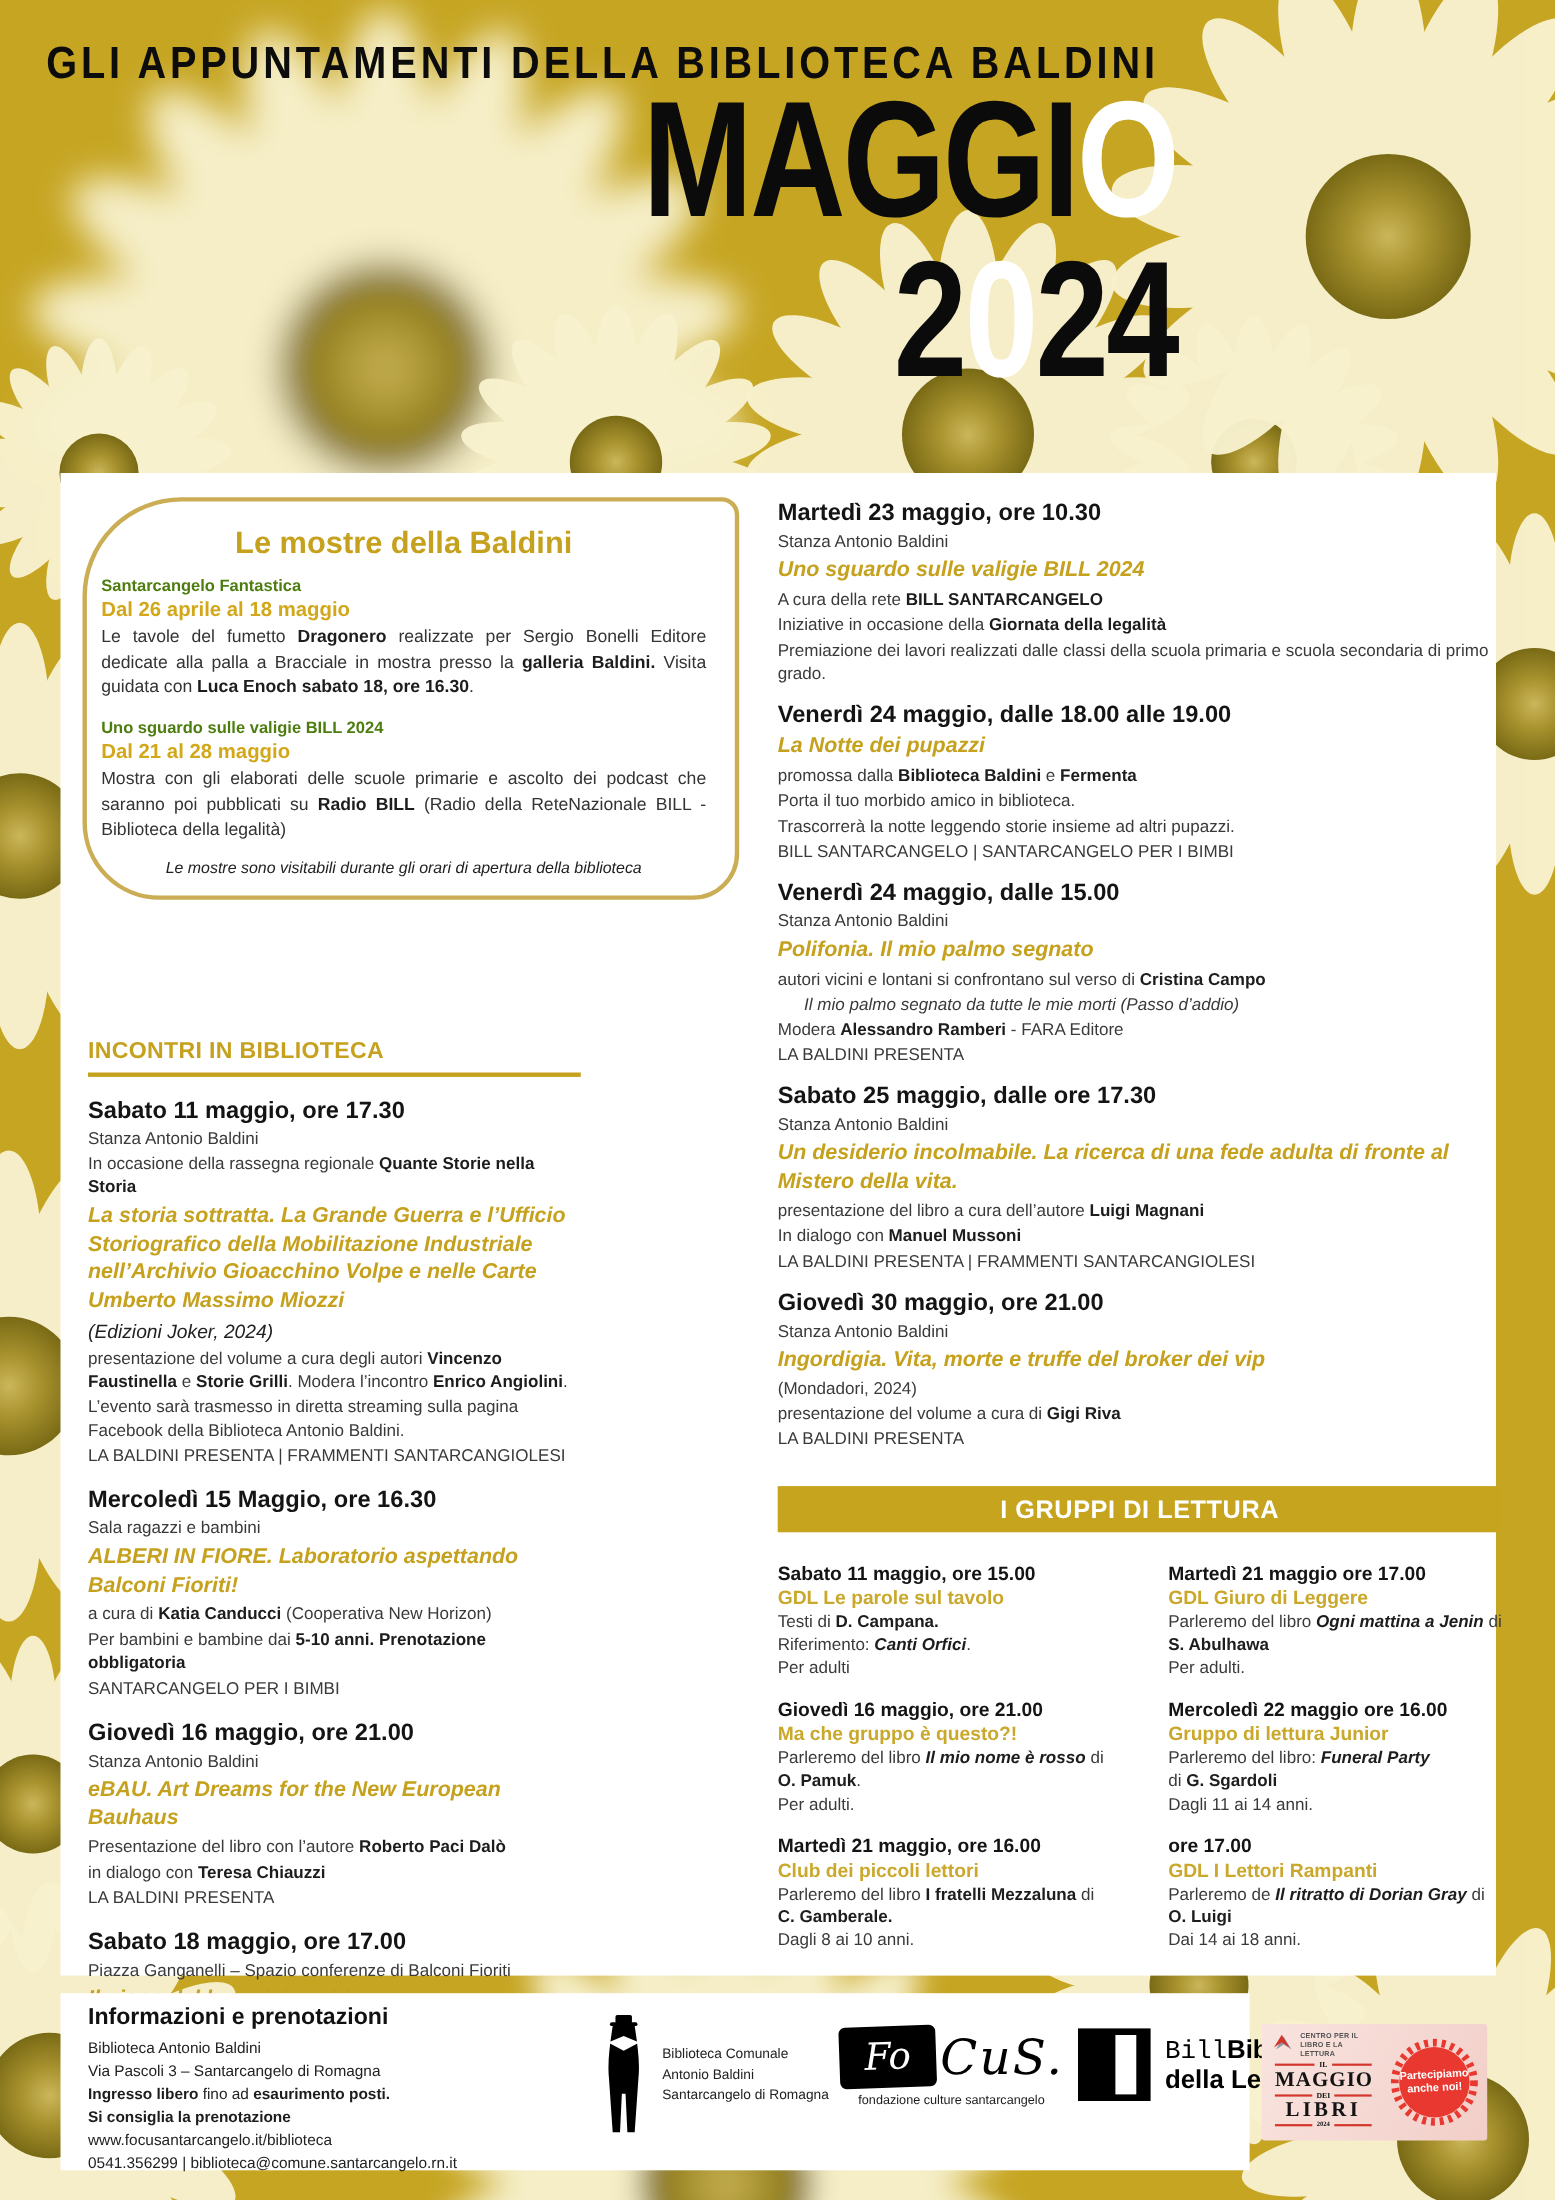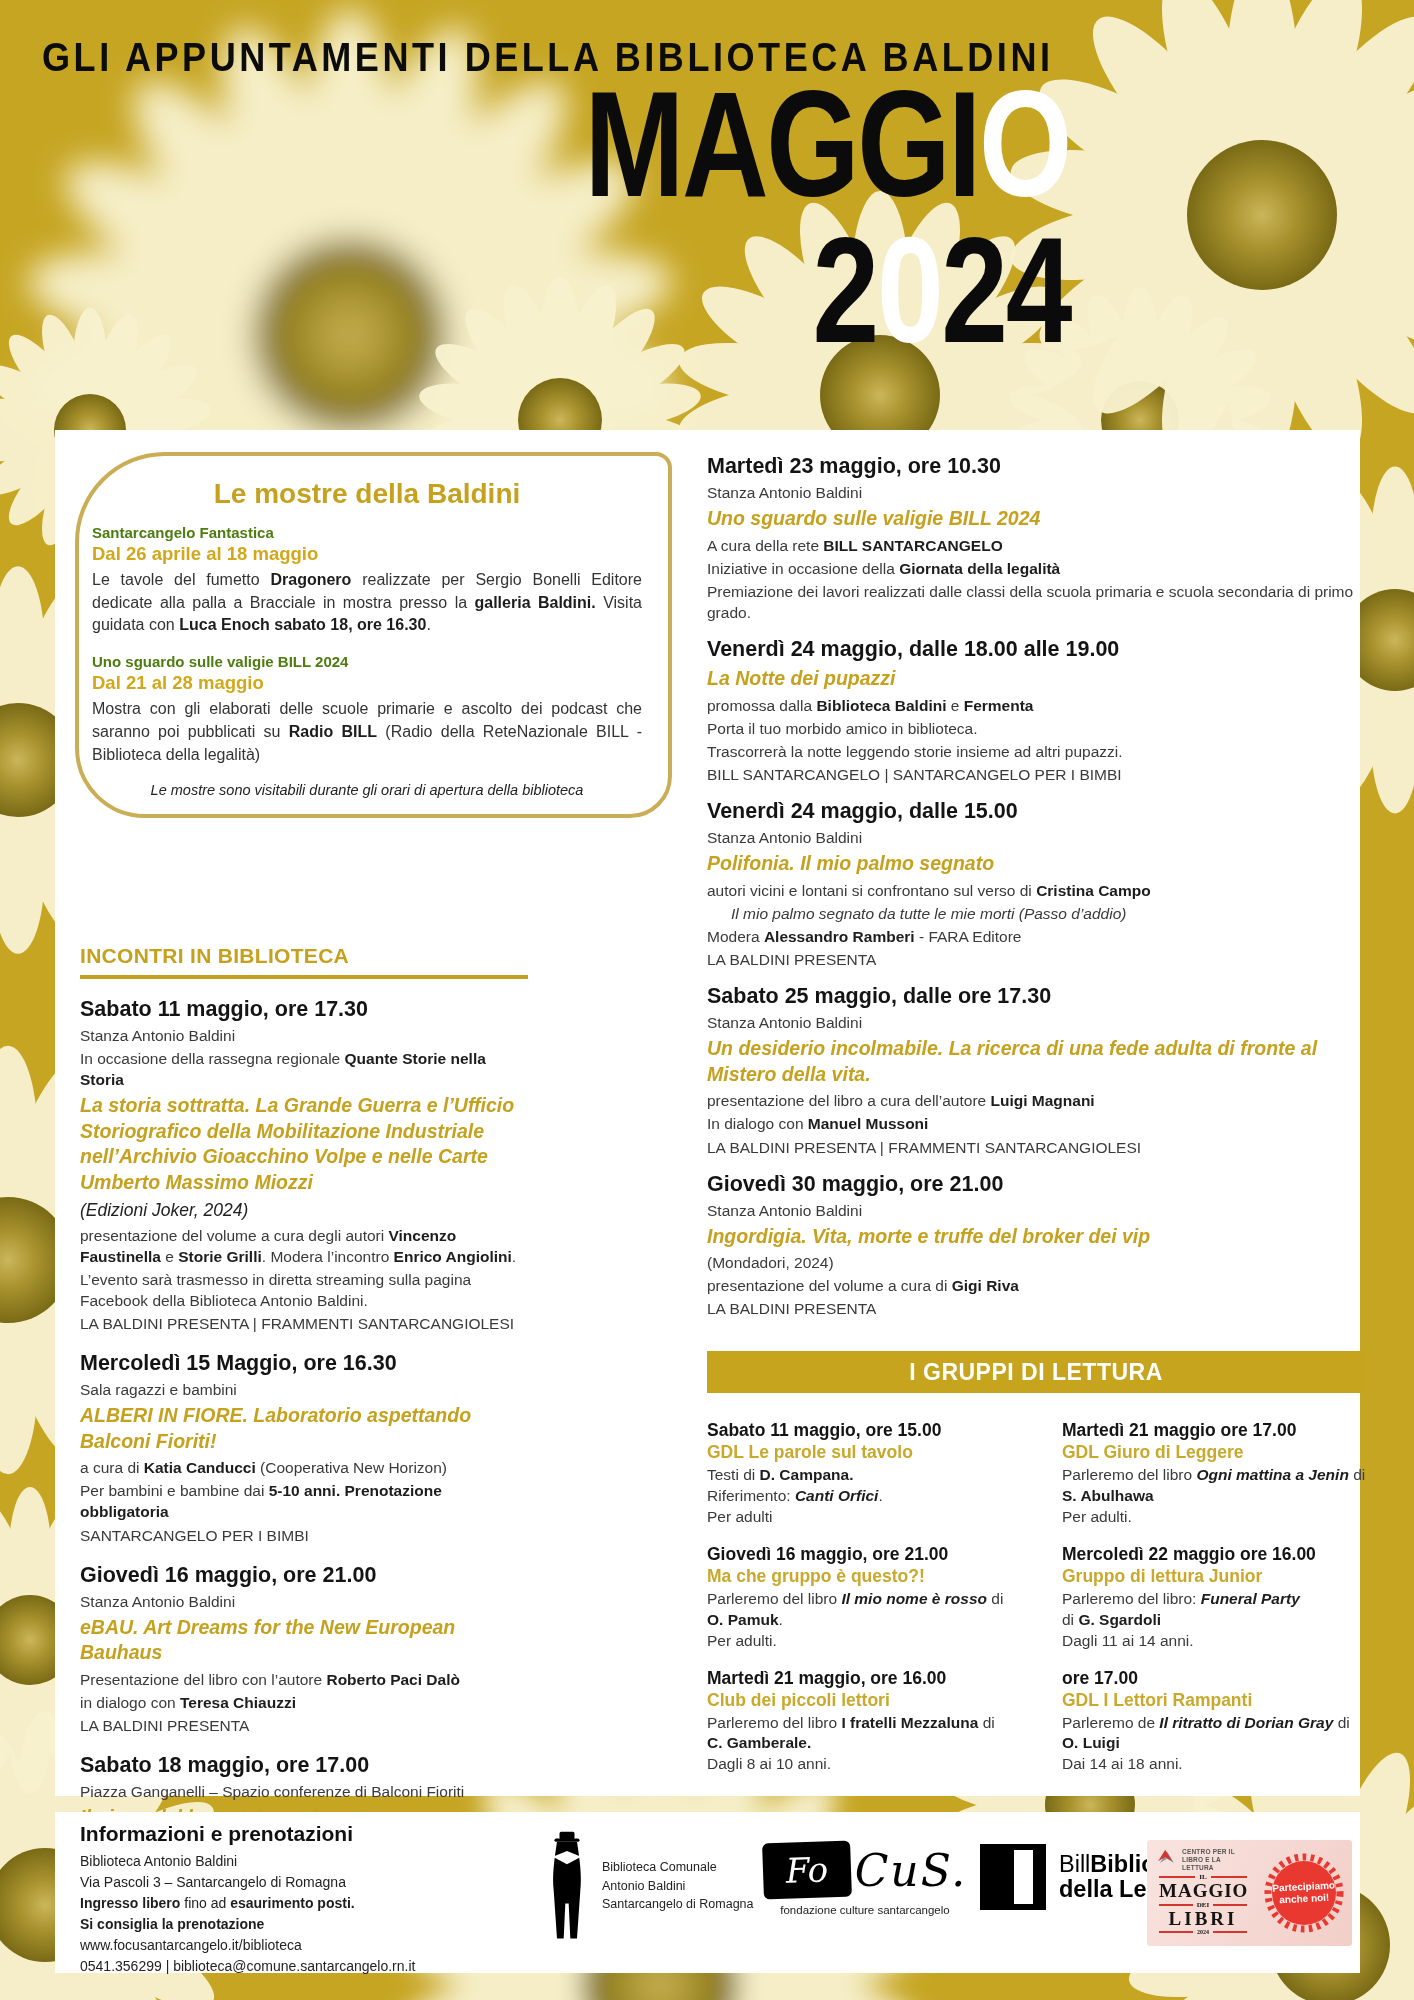--- a/index.html
+++ b/index.html
@@ -17,7 +17,7 @@
 
   
   .main-panel{position:absolute;left:55px;top:430px;width:1305px;height:1366px;background:#fff;z-index:1;}
-  .footer-panel{position:absolute;left:55px;top:1812px;width:1305px;height:161px;background:#fff;z-index:1;}
+  .footer-panel{position:absolute;left:55px;top:1812px;width:1081px;height:161px;background:#fff;z-index:1;}
 
   
   .mostre-box{position:absolute;left:20px;top:22px;width:597px;box-sizing:border-box;

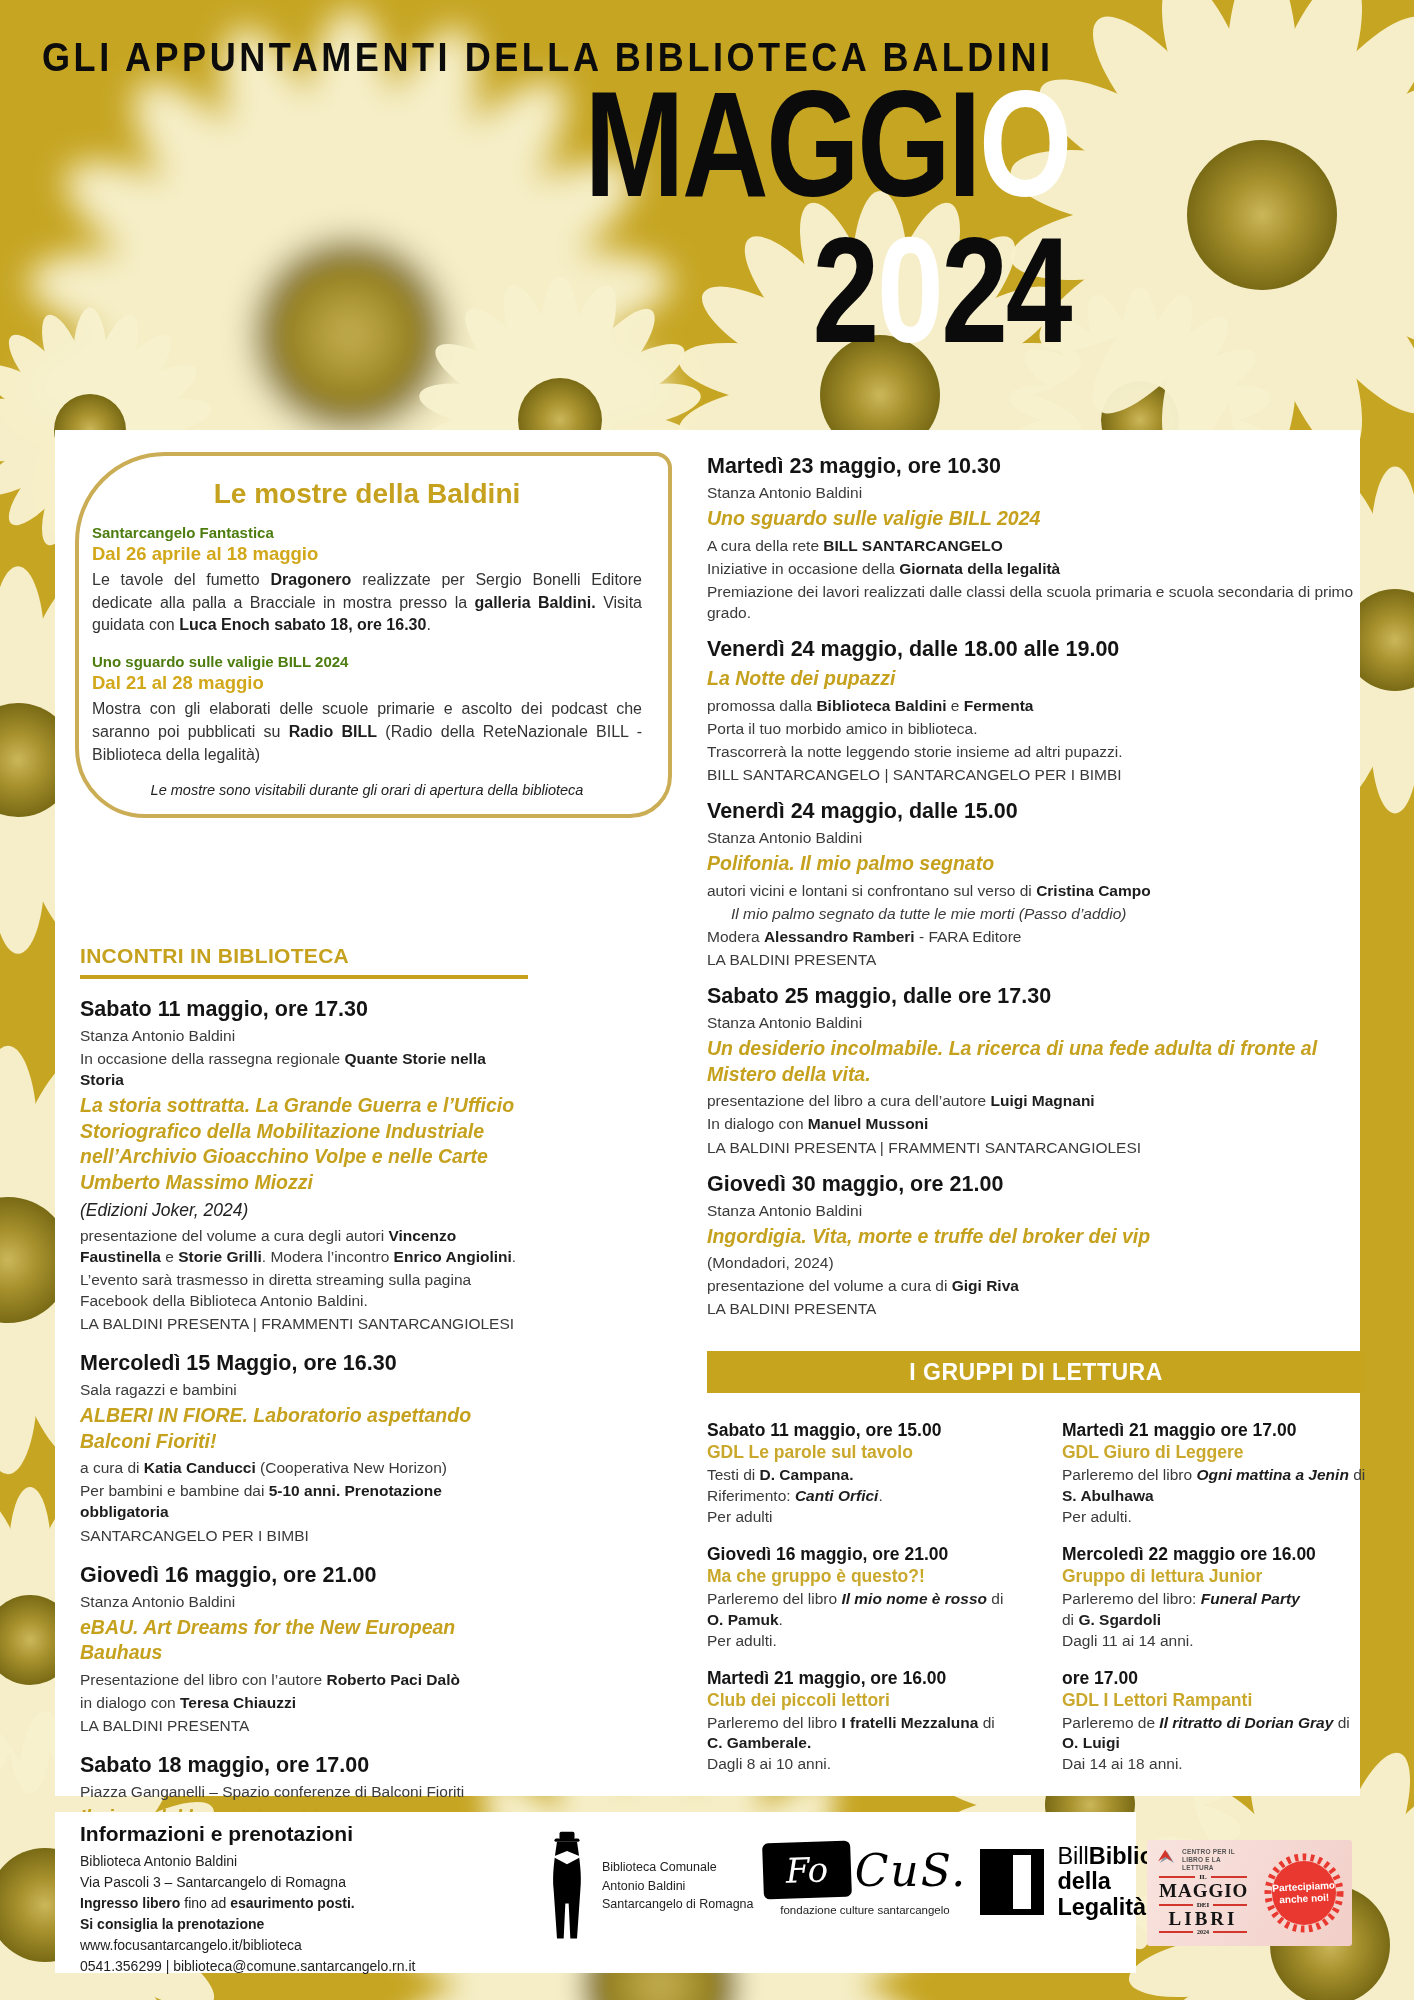--- a/index.html
+++ b/index.html
@@ -76,7 +76,7 @@
   .bill-mark{width:66px;height:66px;background:#000;position:relative;}
   .bill-white{position:absolute;left:52%;top:9%;width:28%;height:82%;background:#fff;}
   .bill-text{font-size:23.5px;line-height:1.08;color:#000;}
-  .bill-light{font-weight:400;}
+  .bill-light{font-weight:400;font-family:Liberation Mono, monospace;}
   .bill-bold{font-weight:700;}
   .maggio-card{position:absolute;left:1092px;top:28px;width:205px;height:106px;
     background:linear-gradient(120deg,#F9E4DF,#F2CEC8);border-radius:3px;overflow:hidden;}

